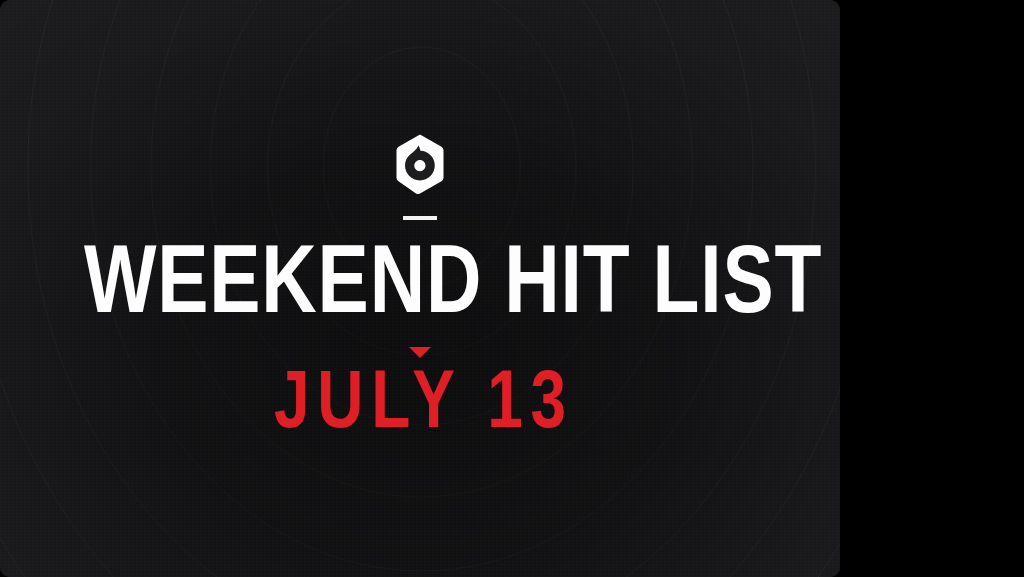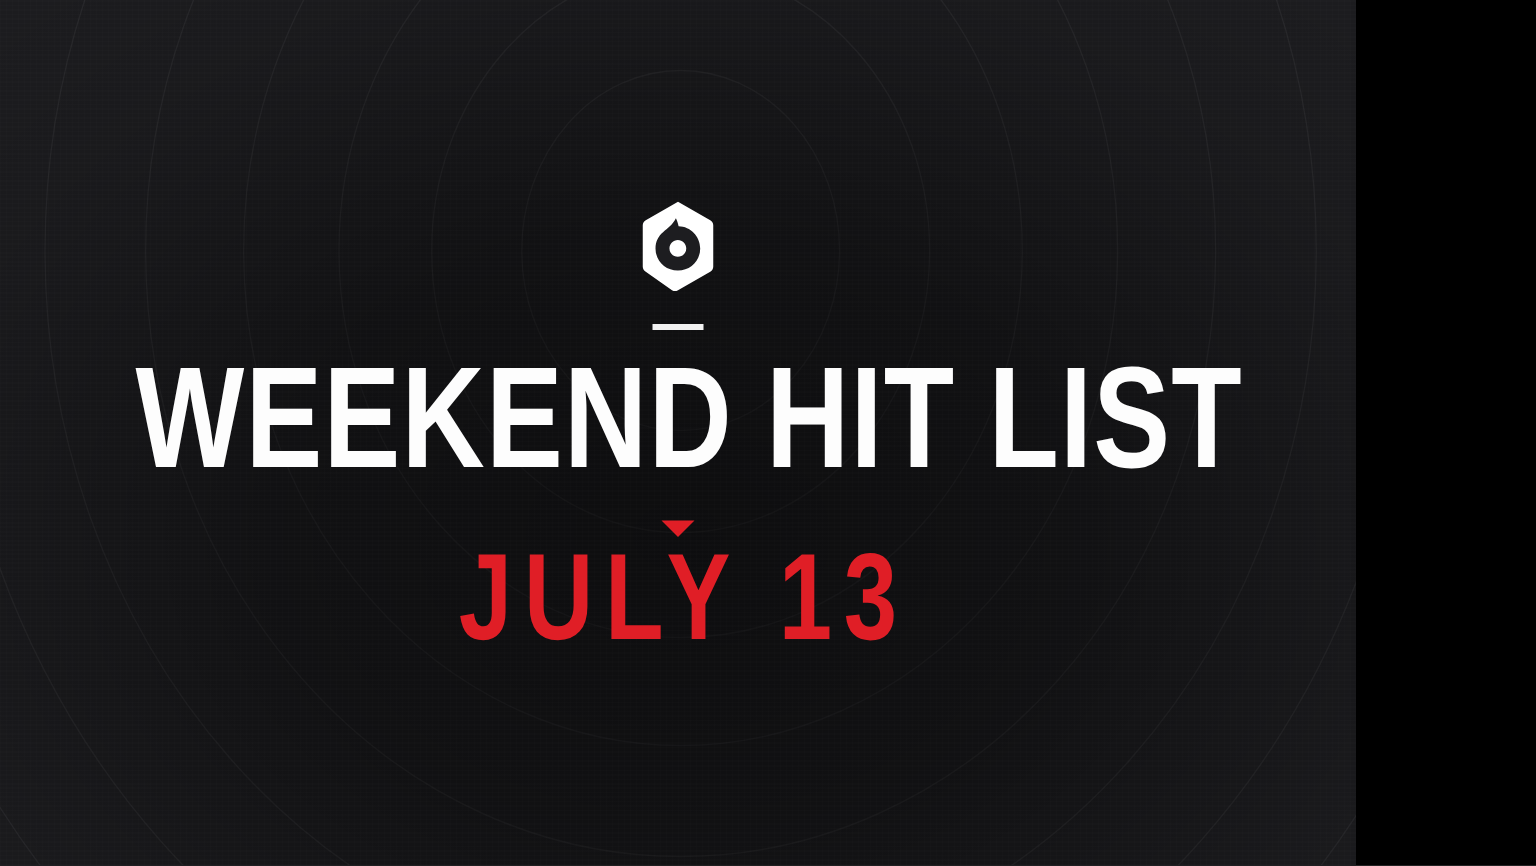--- a/index.html
+++ b/index.html
@@ -14,10 +14,11 @@
 
   #poster {
     position: relative;
-    width: 904px;
+    width: 840px;
     height: 577px;
     overflow: hidden;
     background: #1d1d20;
+    border-radius: 10px;
   }
 
   

